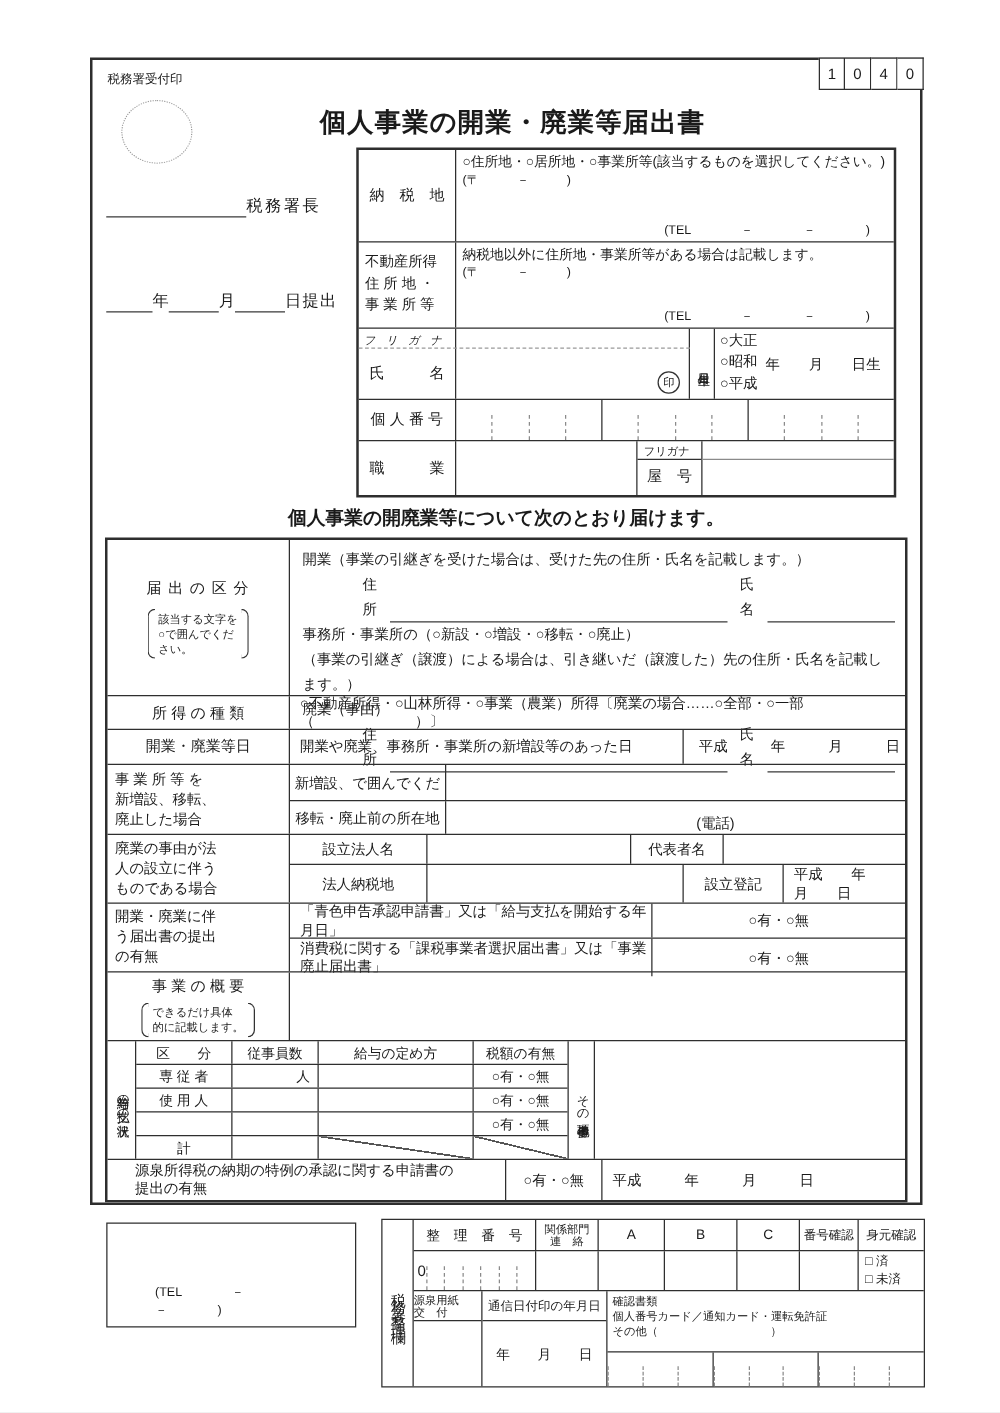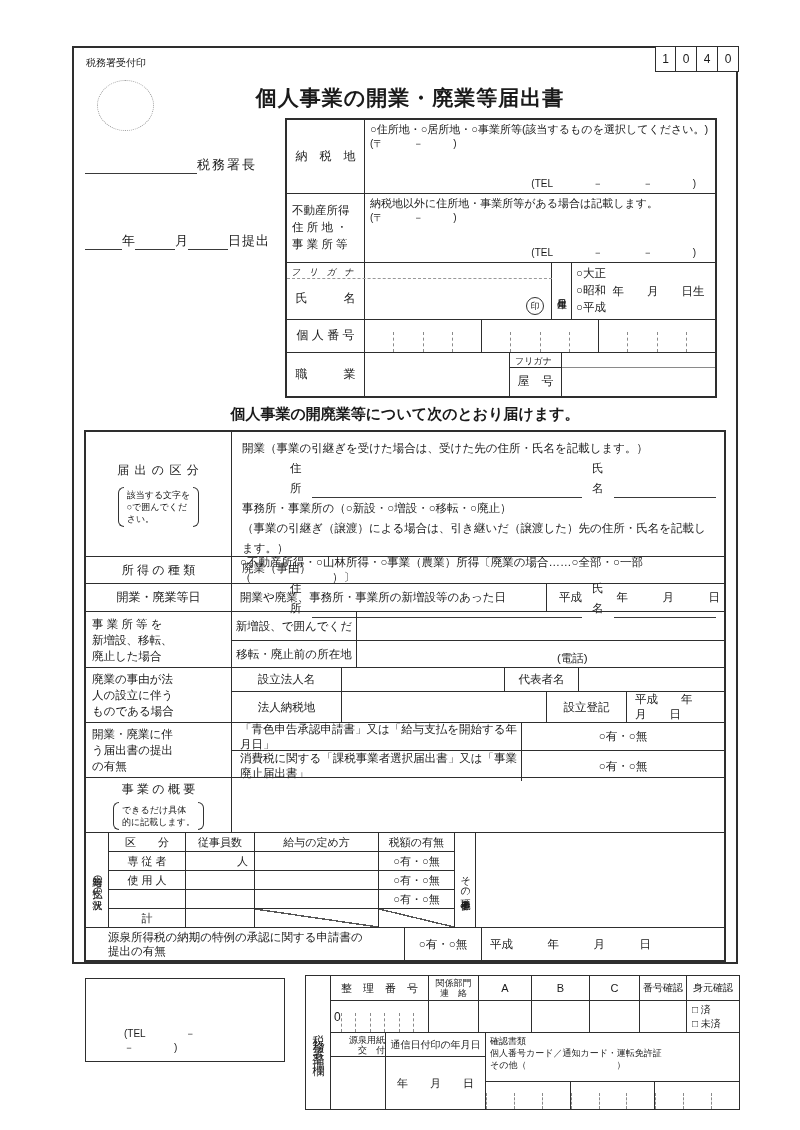--- a/index.html
+++ b/index.html
@@ -373,7 +373,7 @@
 
       <div class="flex" style="flex:1;">
         <div class="br col" style="width:55px;">
-          <div class="bb col s9" style="height:24px; justify-content:center; text-align:right; line-height:10px;">
+          <div class="bb col s9" style="height:24px; justify-content:center; text-align:left; line-height:10px;">
             <div>源泉用紙</div>
             <div>交　付</div>
           </div>

